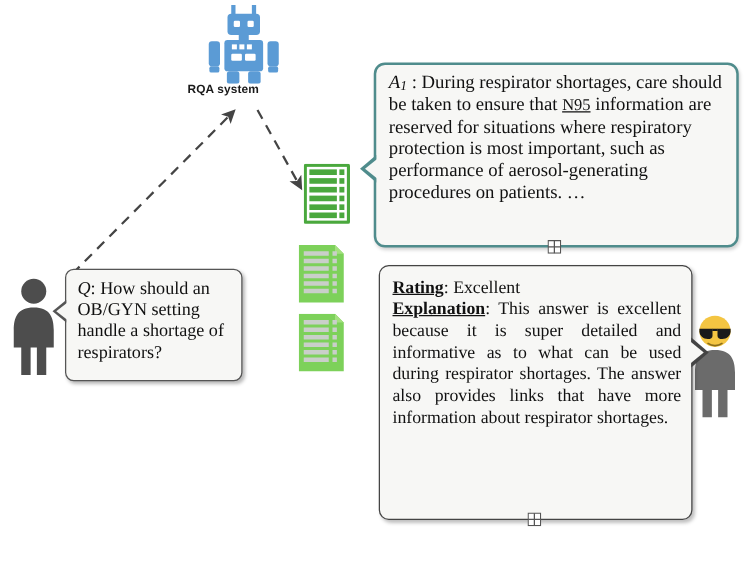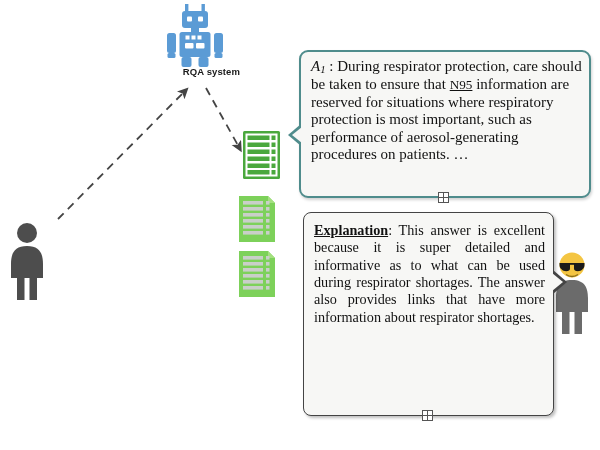--- a/index.html
+++ b/index.html
@@ -39,7 +39,7 @@
     left: -10px;
     top: 64px;
     width: 90px;
-    text-align: right;
+    text-align: left;
     font-family: "Liberation Sans", sans-serif;
     font-size: 9.5px;
     font-weight: bold;

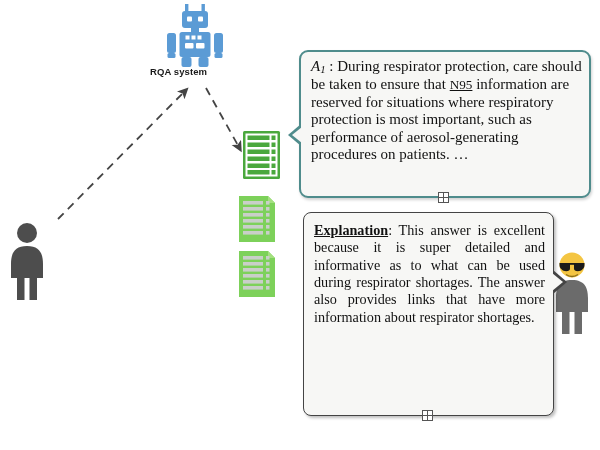--- a/index.html
+++ b/index.html
@@ -353,7 +353,7 @@
 
 
   <div id="answer-box" class="callout">
-    <span class="italic">A</span><span class="italic sub">1</span><span> : </span><span>During respirator protection, care should be taken to ensure that </span><span class="smallcapnum">N95</span><span> information are reserved for situations where respiratory protection is most important, such as performance of aerosol-generating procedures on patients. …</span>
+    <span class="italic">A</span><span class="italic sub">1</span><span> : </span><span>During respirator shortages, care should be taken to ensure that </span><span class="smallcapnum">N95</span><span> information are reserved for situations where respiratory protection is most important, such as performance of aerosol-generating procedures on patients. …</span>
   </div>
 
   <svg id="answer-handle" class="handle-icon" viewBox="0 0 11 11">

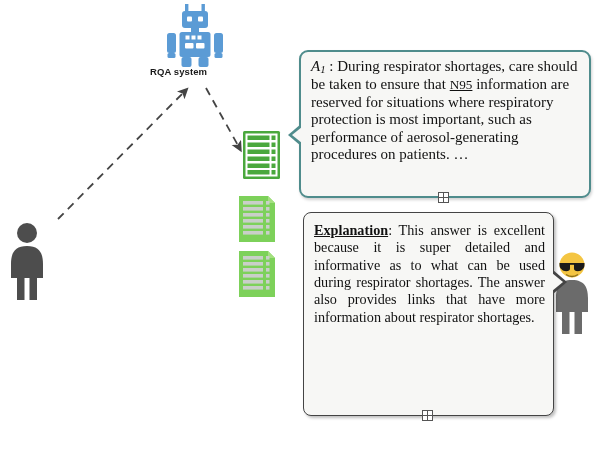--- a/index.html
+++ b/index.html
@@ -351,6 +351,9 @@
     <path d="M15,22.5 Q21,26.5 27,22.5" stroke="#8a6d1a" stroke-width="1.4" fill="none"></path>
   </svg>
 
+  <div id="question-box" class="callout">
+    <span class="qmark italic">Q</span><span>: </span><span>How should an OB/GYN setting handle a shortage of respirators?</span>
+  </div>
 
   <div id="answer-box" class="callout">
     <span class="italic">A</span><span class="italic sub">1</span><span> : </span><span>During respirator shortages, care should be taken to ensure that </span><span class="smallcapnum">N95</span><span> information are reserved for situations where respiratory protection is most important, such as performance of aerosol-generating procedures on patients. …</span>

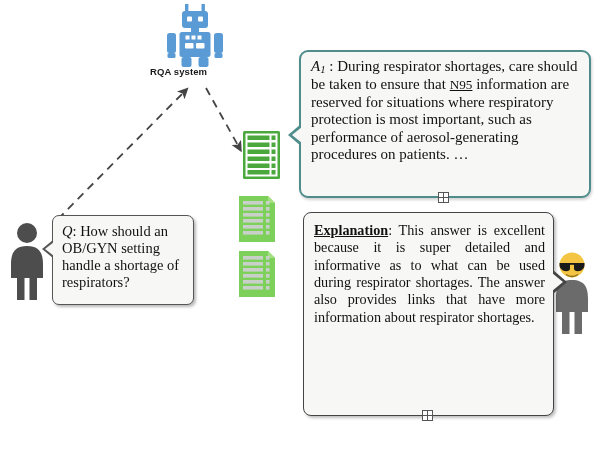--- a/index.html
+++ b/index.html
@@ -366,6 +366,9 @@
   </svg>
 
   <div id="rating-box" class="callout">
+    <div style="text-align:left;">
+      <span class="bold-underline">Rating</span><span>: </span><span>Excellent</span>
+    </div>
     <div>
       <span class="bold-underline">Explanation</span><span>: </span><span>This answer is excellent because it is super detailed and informative as to what can be used during respirator shortages. The answer also provides links that have more information about respirator shortages.</span>
     </div>

